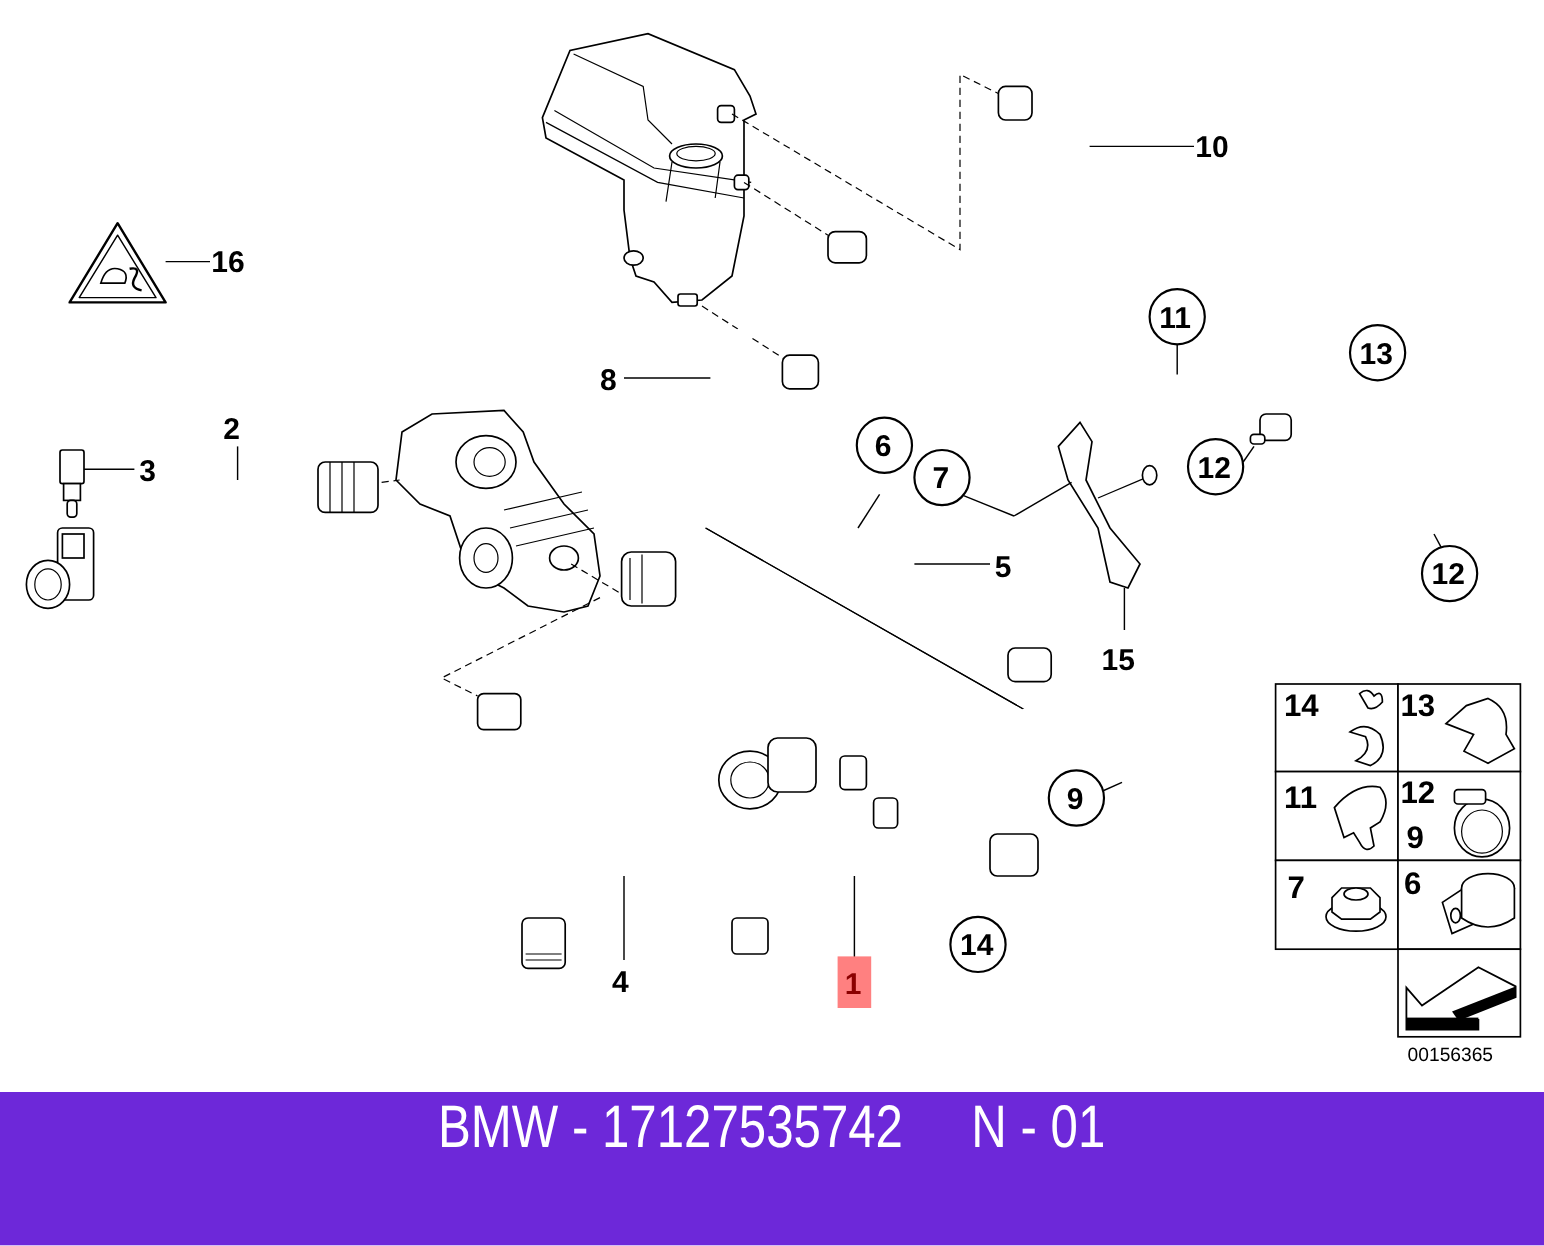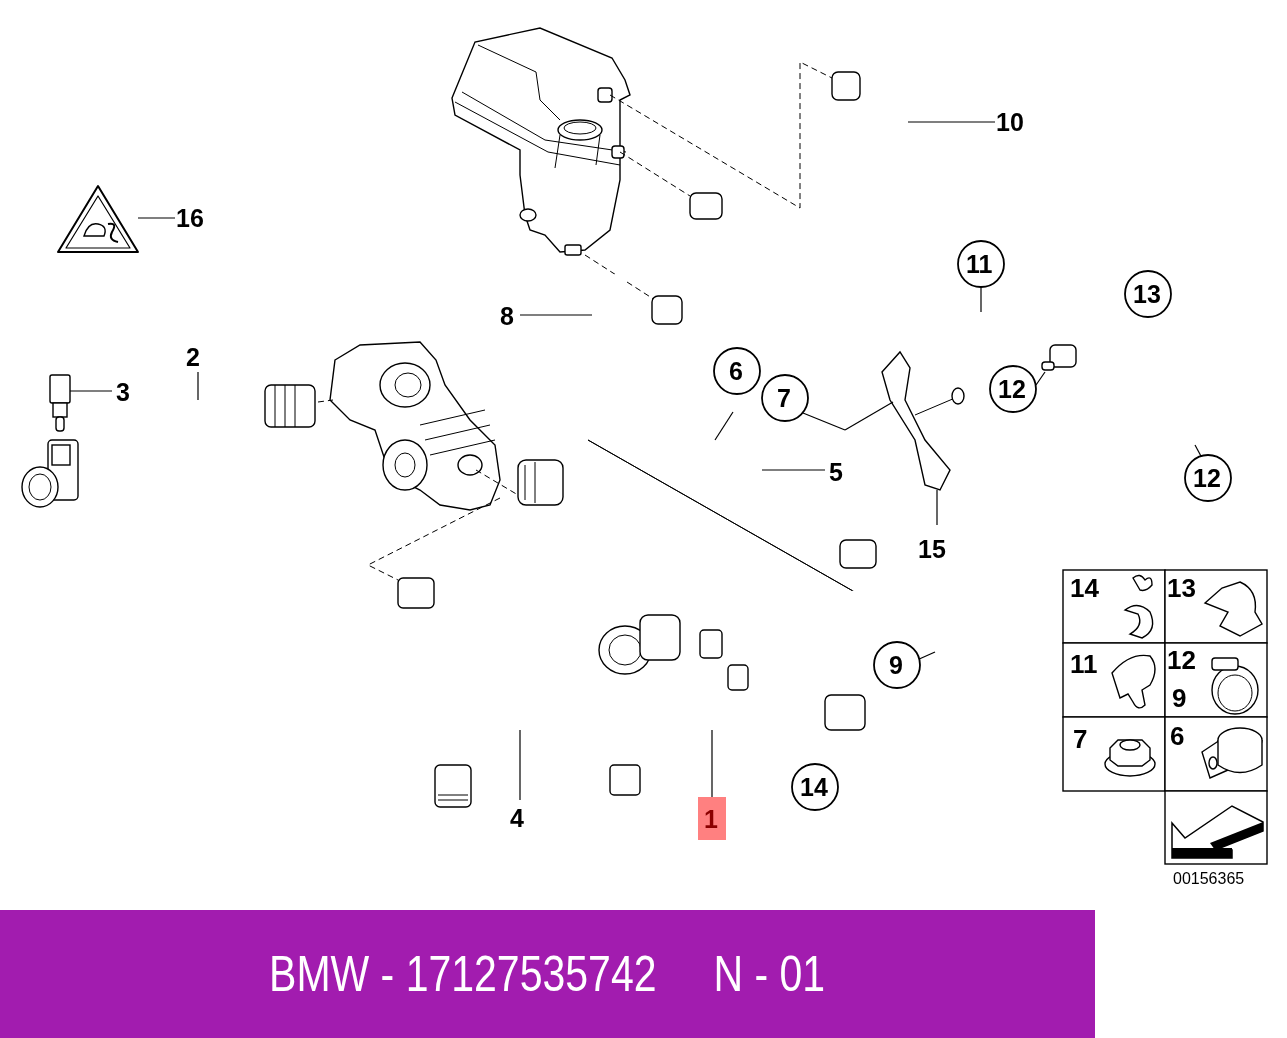--- a/index.html
+++ b/index.html
@@ -16,7 +16,7 @@
   .label { font-size: 25px; }
   .grid-cell { fill: #fff; stroke: #000; stroke-width: 1.4; }
   .grid-num { font-size: 26px; }
-  #footer { position: absolute; left: 0; top: 910px; width: 1095px; height: 128px; background: #a21caf; display: flex; align-items: center; justify-content: center; }
+  #footer { position: absolute; left: 0; top: 910px; width: 1287px; height: 128px; background: #6d28d9; display: flex; justify-content: center; }
   #footer-text { color: #ffffff; font-family: "Liberation Sans", sans-serif; font-size: 50px; letter-spacing: 0px; transform: scaleX(0.82); white-space: pre; }
   .highlight-box { fill: #ff8080; }
   .highlight-text { fill: #8b0000; }

